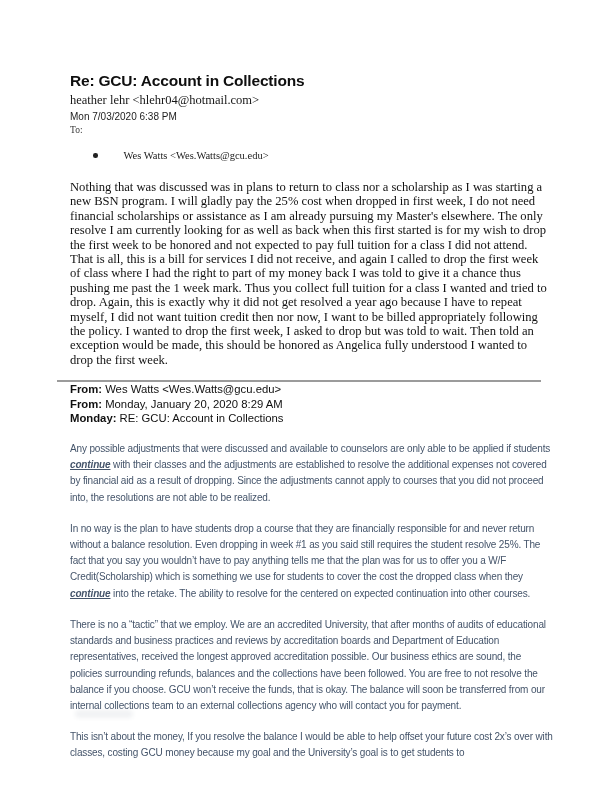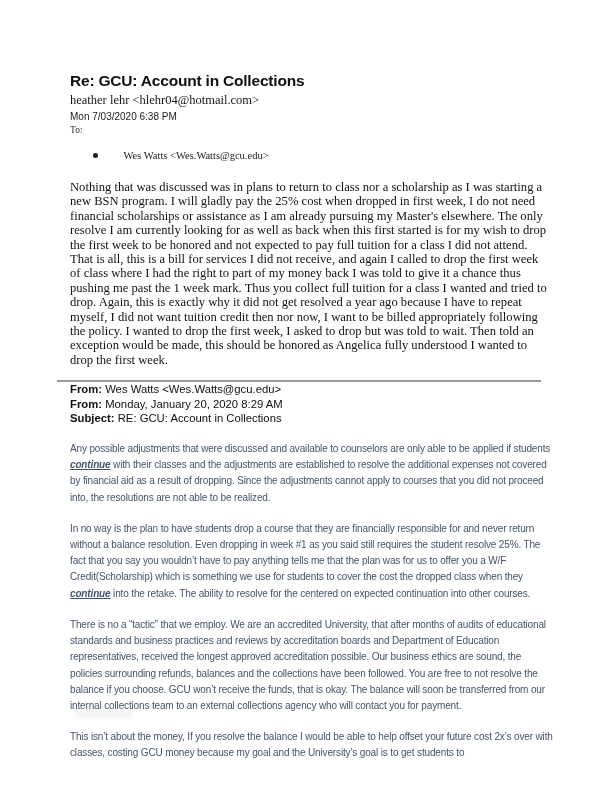--- a/index.html
+++ b/index.html
@@ -138,7 +138,7 @@
     <div class="quoted-headers">
         <div><span class="hdr-label">From: </span><span>Wes Watts &lt;Wes.Watts@gcu.edu&gt;</span></div>
         <div><span class="hdr-label">From: </span><span>Monday, January 20, 2020 8:29 AM</span></div>
-        <div><span class="hdr-label">Subject: </span><span>RE: GCU: Account in Collections</span></div>
+        <div><span class="hdr-label">Monday: </span><span>RE: GCU: Account in Collections</span></div>
       </div>
 
     <div class="quoted-body">

